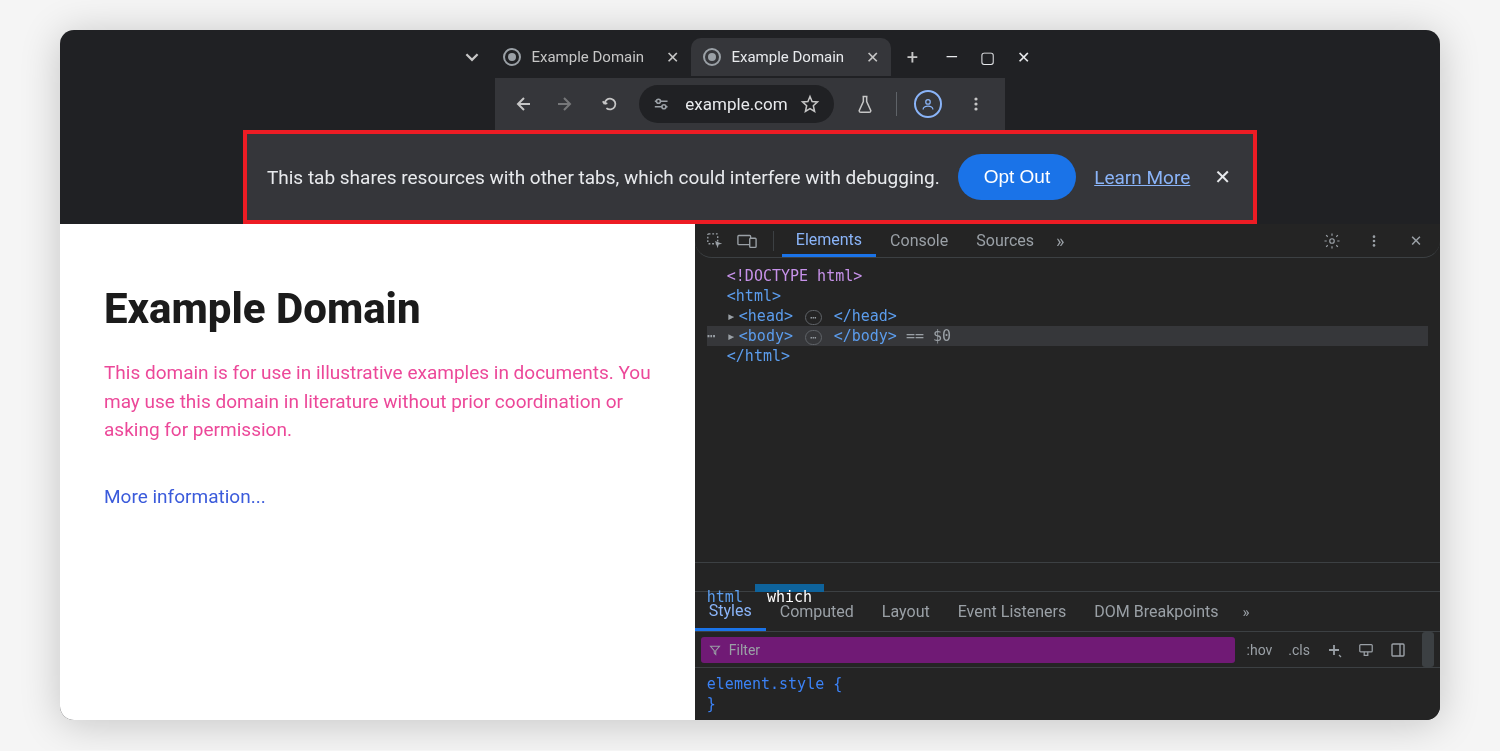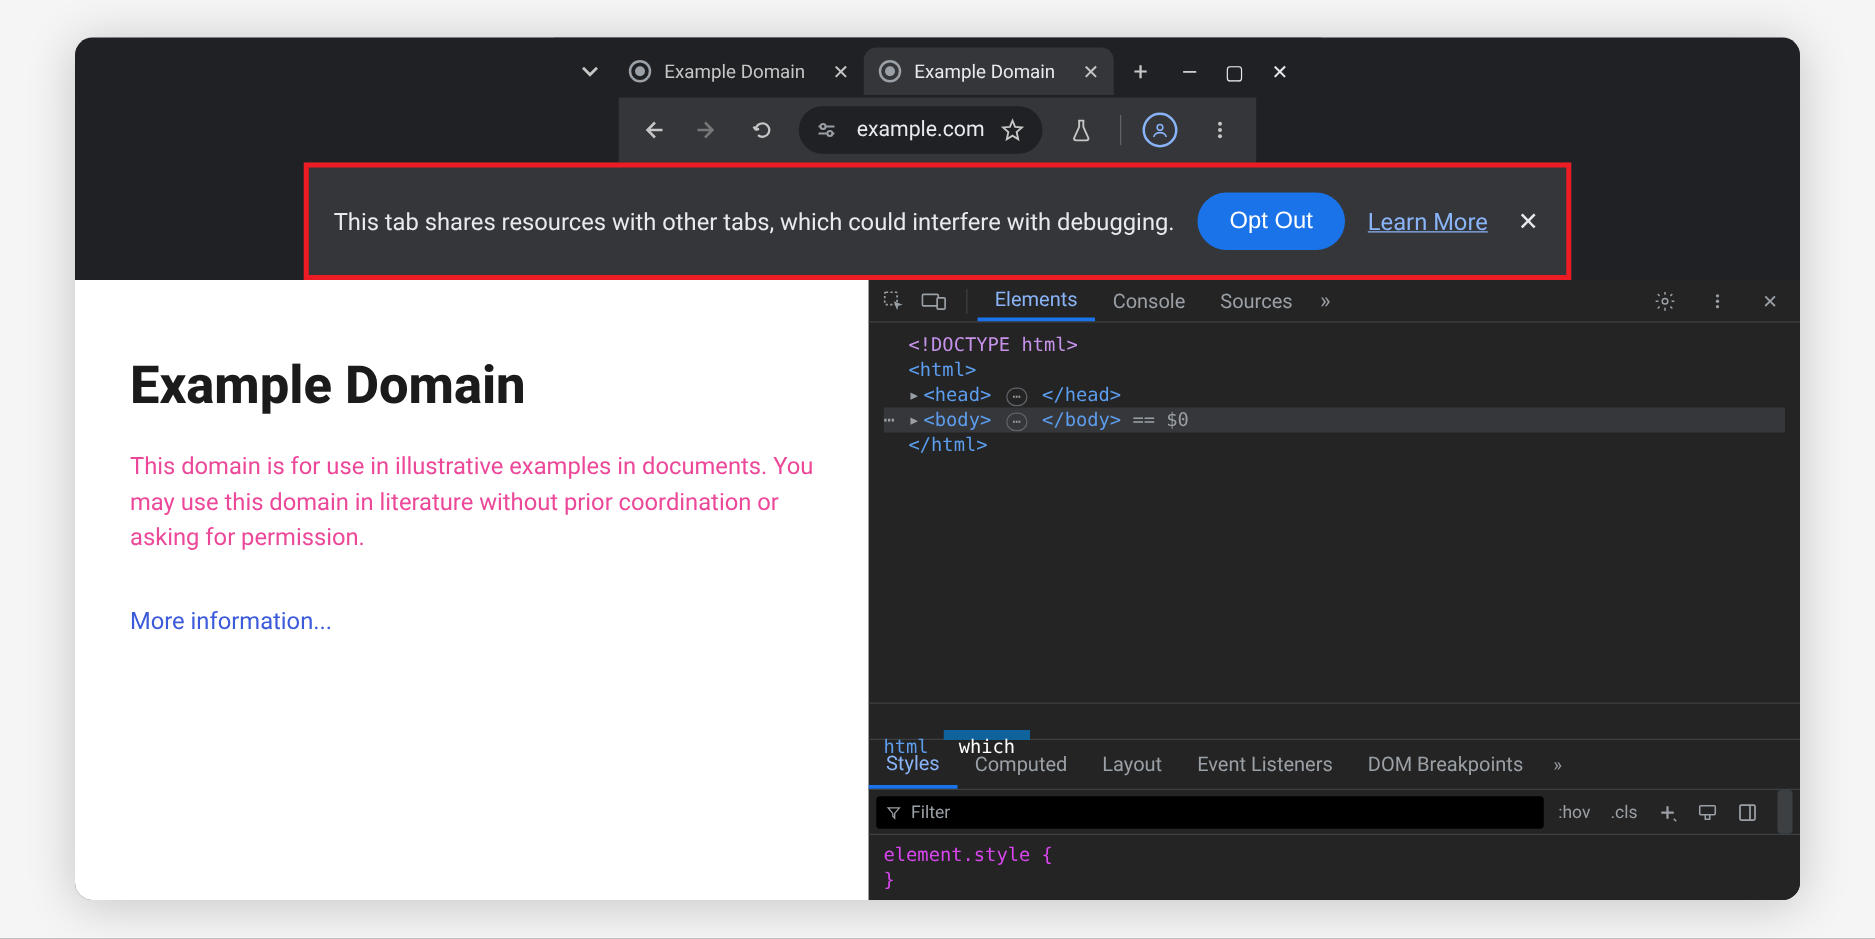--- a/index.html
+++ b/index.html
@@ -148,6 +148,7 @@
   border-bottom:1px solid #3c4043;
   height:34px;
   padding: 0 6px;
+  border-radius: 19px;
 }
 .dt-tabs .dt-icon { color:#9aa0a6; width:28px;height:28px;display:flex;align-items:center;justify-content:center;cursor:pointer;margin-right:4px; }
 .dt-tabs .sep { width:1px;height:20px;background:#3c4043;margin:0 8px; }

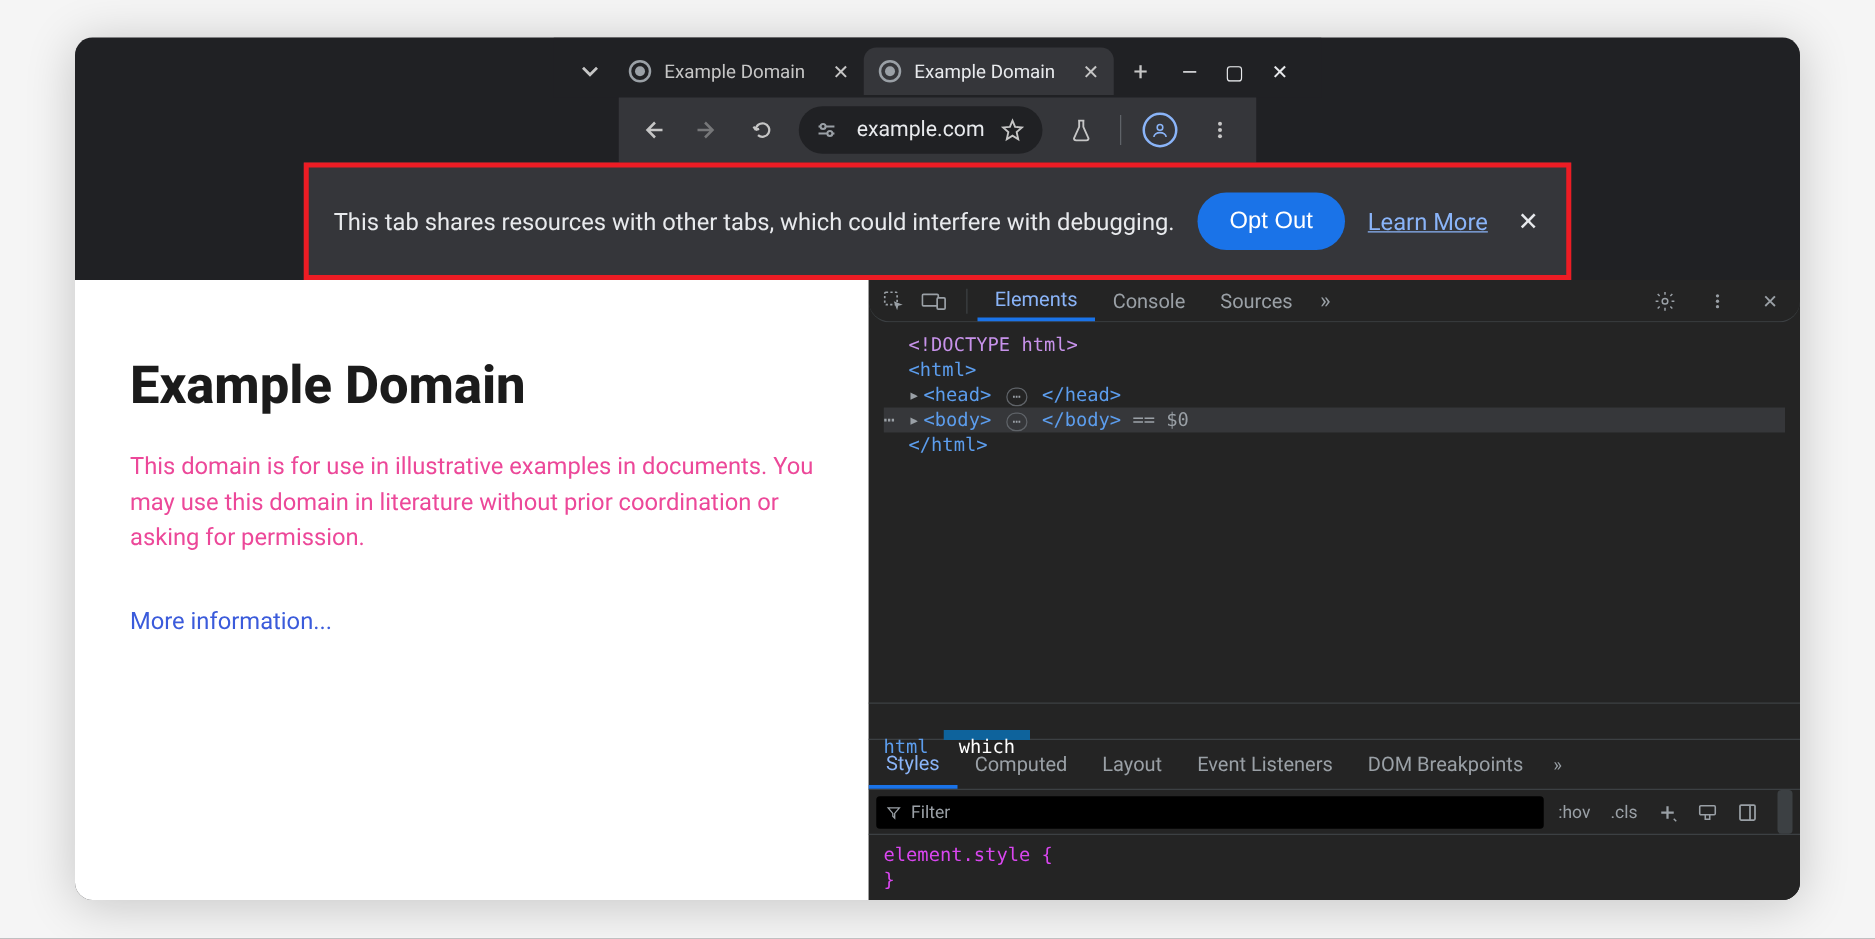--- a/index.html
+++ b/index.html
@@ -185,7 +185,7 @@
 .filter-row {
   display:flex;align-items:center;height:36px;border-bottom:1px solid #3c4043;padding:0 6px;gap:8px;font-size:14px;
 }
-.filter-row .filter-box { flex:1; background:#000000;border-radius:3px;height:26px;display:flex;align-items:center;gap:8px;padding:0 8px;color:#9aa0a6; }
+.filter-row .filter-box { flex:1; background:#701a75;border-radius:3px;height:26px;display:flex;align-items:center;gap:8px;padding:0 8px;color:#9aa0a6; }
 .filter-row .tool { color:#9aa0a6;padding:0 4px;cursor:pointer; }
 .filter-row .scrollbar { width:12px;background:#3c4043;align-self:stretch;margin-left:4px;border-radius:3px; cursor:pointer;}
 .style-body { padding: 6px 12px; font-family: Menlo, Consolas, monospace; font-size:15px;color:#d946ef; }

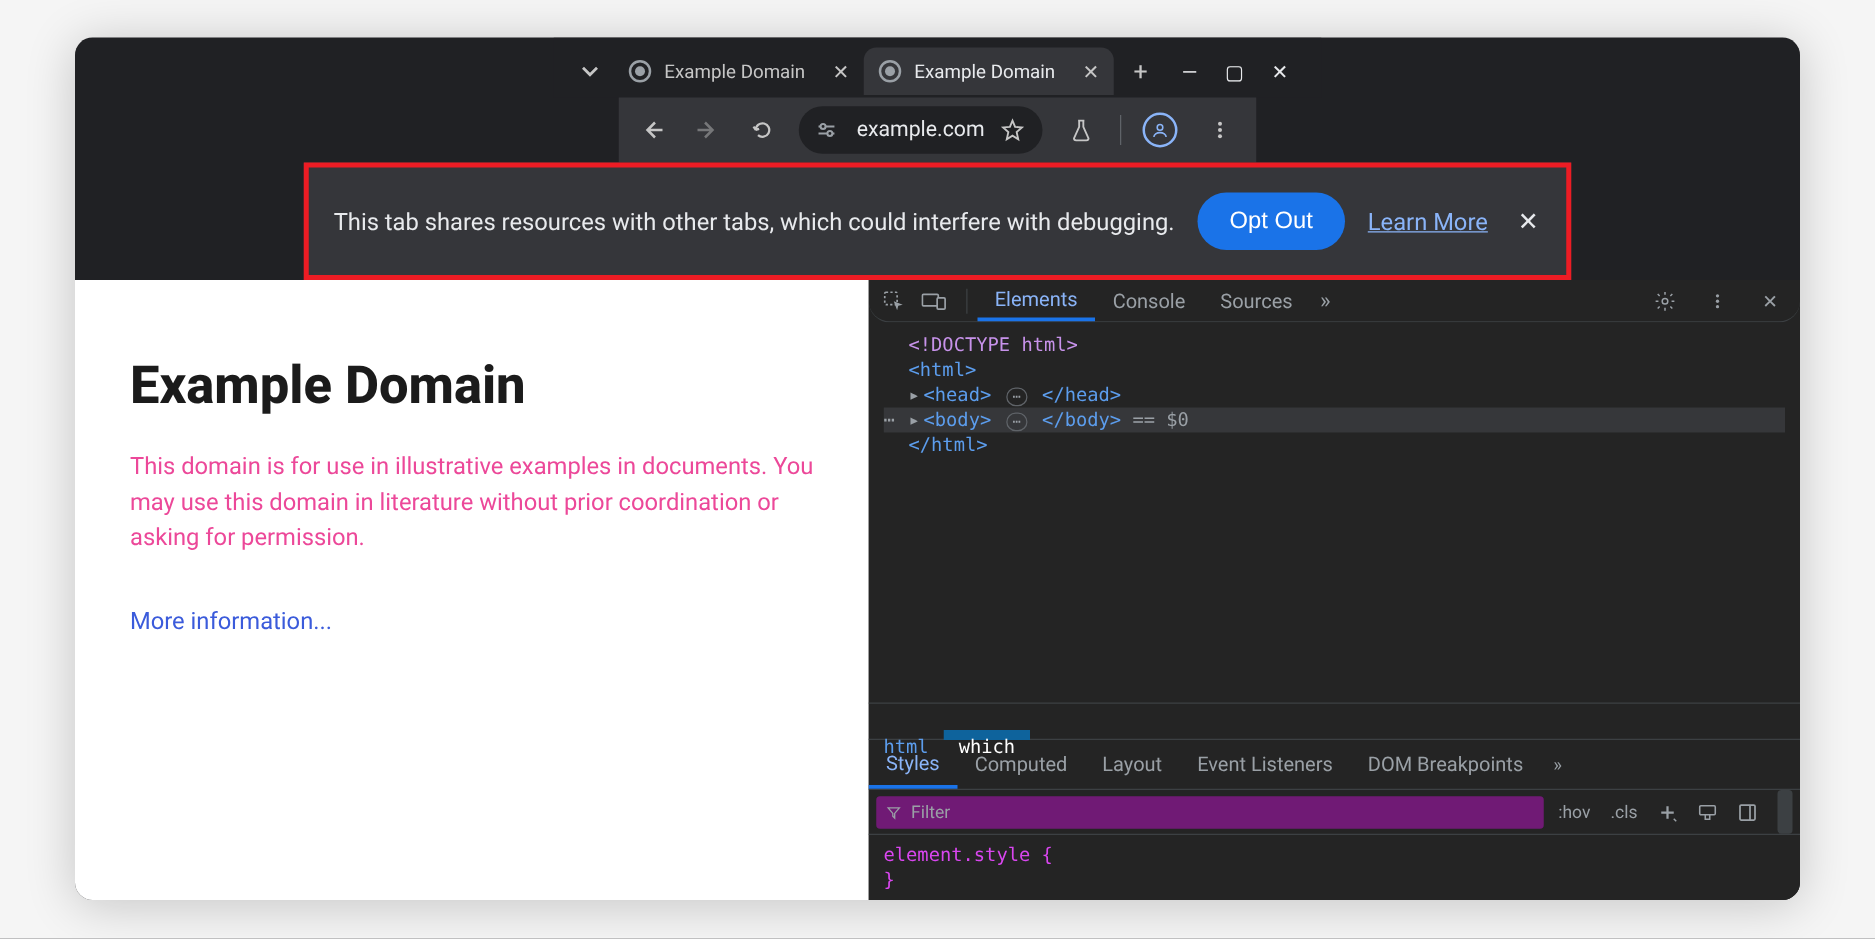--- a/index.html
+++ b/index.html
@@ -188,7 +188,7 @@
 .filter-row .filter-box { flex:1; background:#701a75;border-radius:3px;height:26px;display:flex;align-items:center;gap:8px;padding:0 8px;color:#9aa0a6; }
 .filter-row .tool { color:#9aa0a6;padding:0 4px;cursor:pointer; }
 .filter-row .scrollbar { width:12px;background:#3c4043;align-self:stretch;margin-left:4px;border-radius:3px; cursor:pointer;}
-.style-body { padding: 6px 12px; font-family: Menlo, Consolas, monospace; font-size:15px;color:#d946ef; }
+.style-body { padding: 6px 12px; font-family: Menlo, Consolas, monospace; font-size:15px;color:#3b82f6; }
 .style-body .line { padding:1px 0; }
 svg { display:block; }
 </style>

